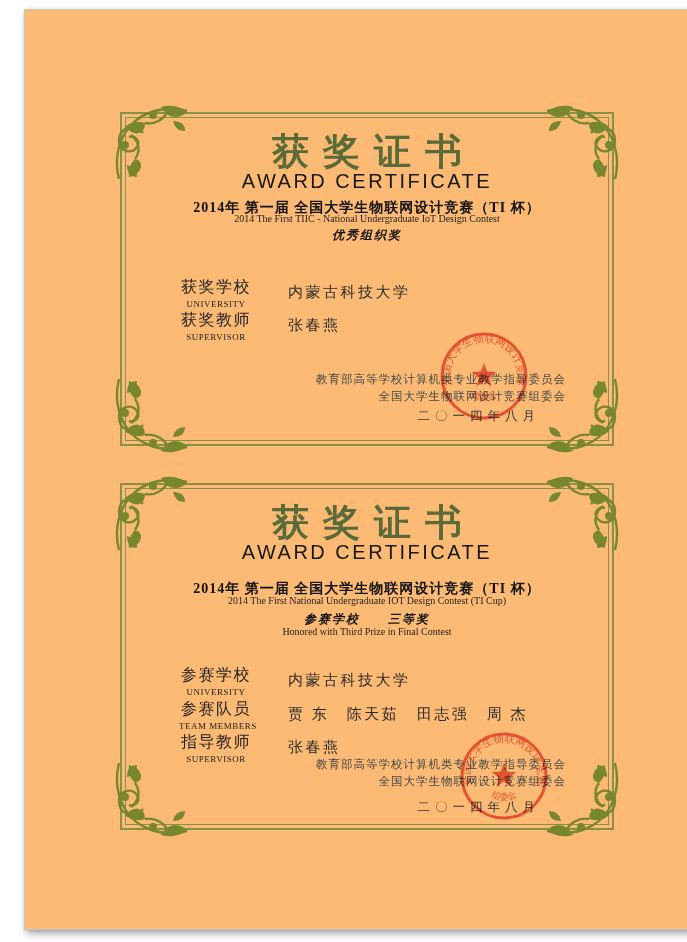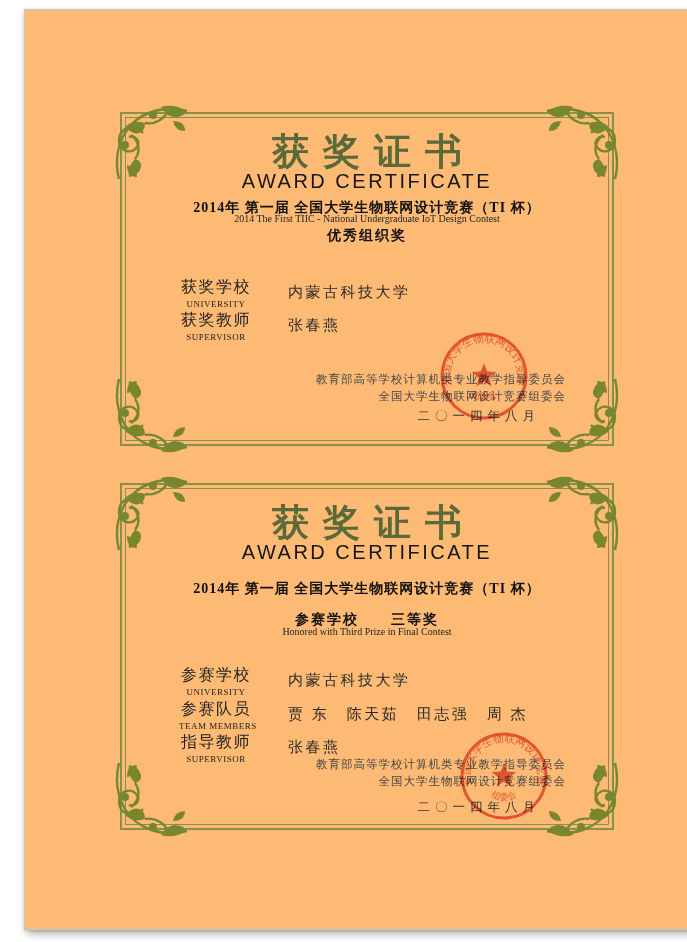--- a/index.html
+++ b/index.html
@@ -64,8 +64,9 @@
     font-family:"Liberation Serif","DejaVu Serif",serif;
   }
   .award-cn{
-    font-size:14px;font-weight:700;letter-spacing:2px;color:#121212;
-    font-family:"Liberation Serif","DejaVu Serif",serif;
+    font-size:12px;font-weight:700;letter-spacing:2px;color:#121212;
+    font-family:"Liberation Serif","DejaVu Serif",serif;
+    font-style:italic;
   }
   .award-en{
     font-size:10px;color:#232323;

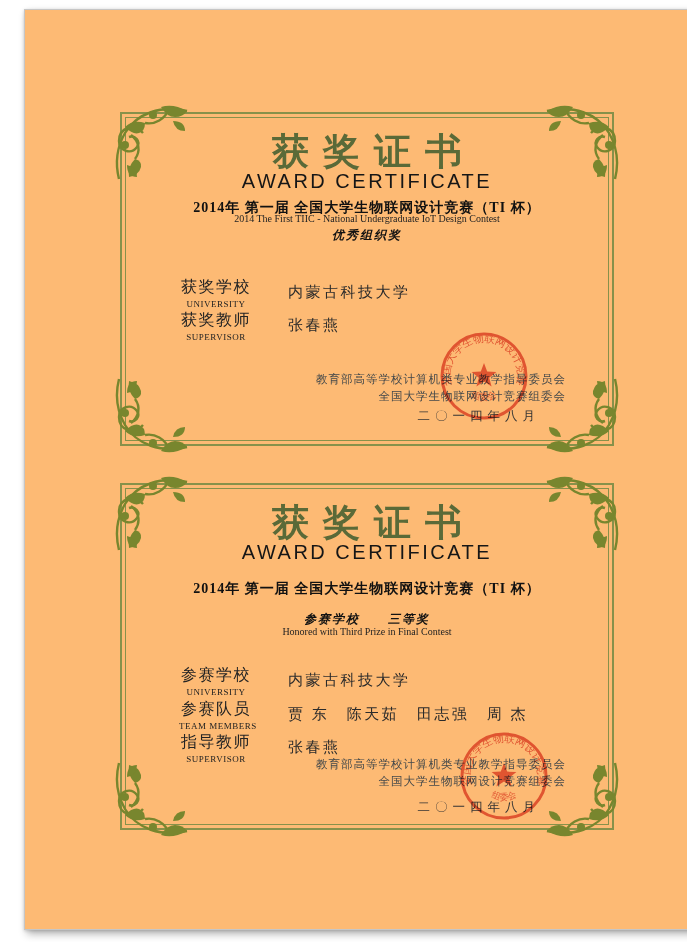--- a/index.html
+++ b/index.html
@@ -331,6 +331,7 @@
     <div class="ctr title">获奖证书</div>
     <div class="ctr subtitle">AWARD CERTIFICATE</div>
     <div class="ctr contest-cn">2014年 第一届 全国大学生物联网设计竞赛（TI 杯）</div>
+    <div class="ctr contest-en">2014 The First National Undergraduate IOT Design Contest (TI Cup)</div>
     <div class="ctr award-cn">参赛学校　　三等奖</div>
     <div class="ctr award-en">Honored with Third Prize in Final Contest</div>
 

